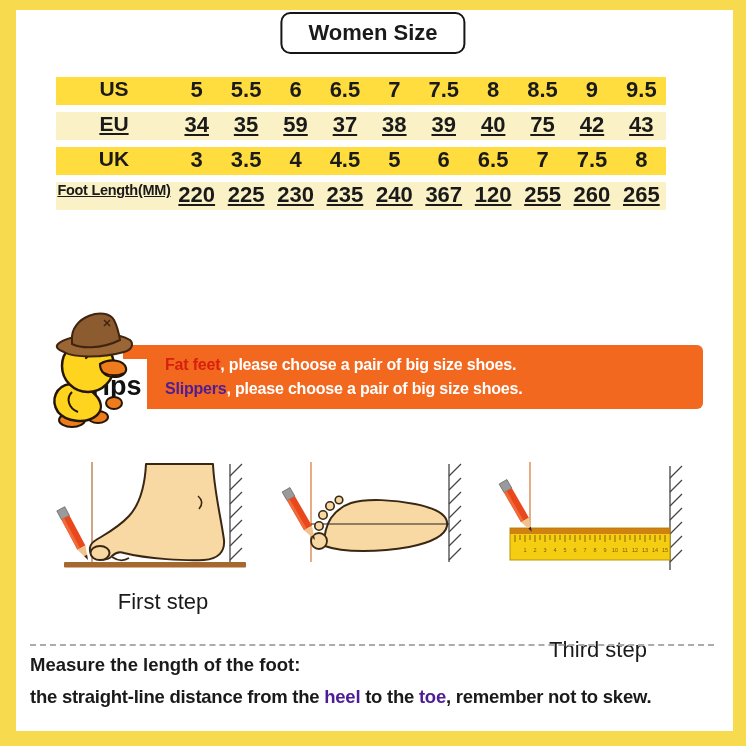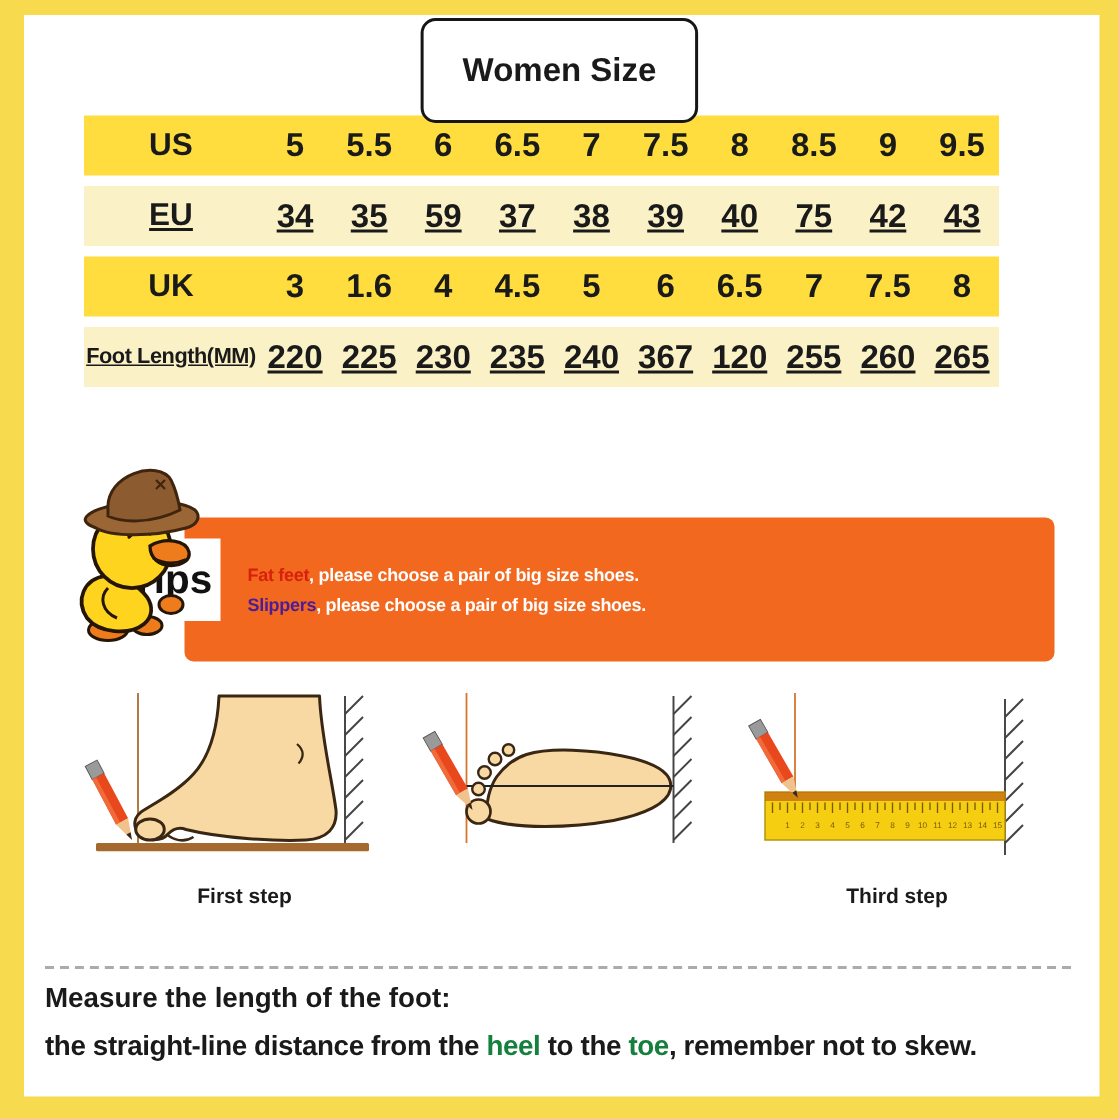--- a/index.html
+++ b/index.html
@@ -10,7 +10,7 @@
   
   .title-box{position:absolute;top:12px;left:50%;transform:translateX(-50%);
              background:#fff;border:2.5px solid #161616;border-radius:10px;
-             padding:20px 26px;font-size:22px;font-weight:700;z-index:5;}
+             padding:6px 26px;font-size:22px;font-weight:700;z-index:5;}
   
   .size-table{position:absolute;left:56px;top:77px;width:610px;}
   .trow{display:flex;align-items:center;height:40px;margin-bottom:7px;}

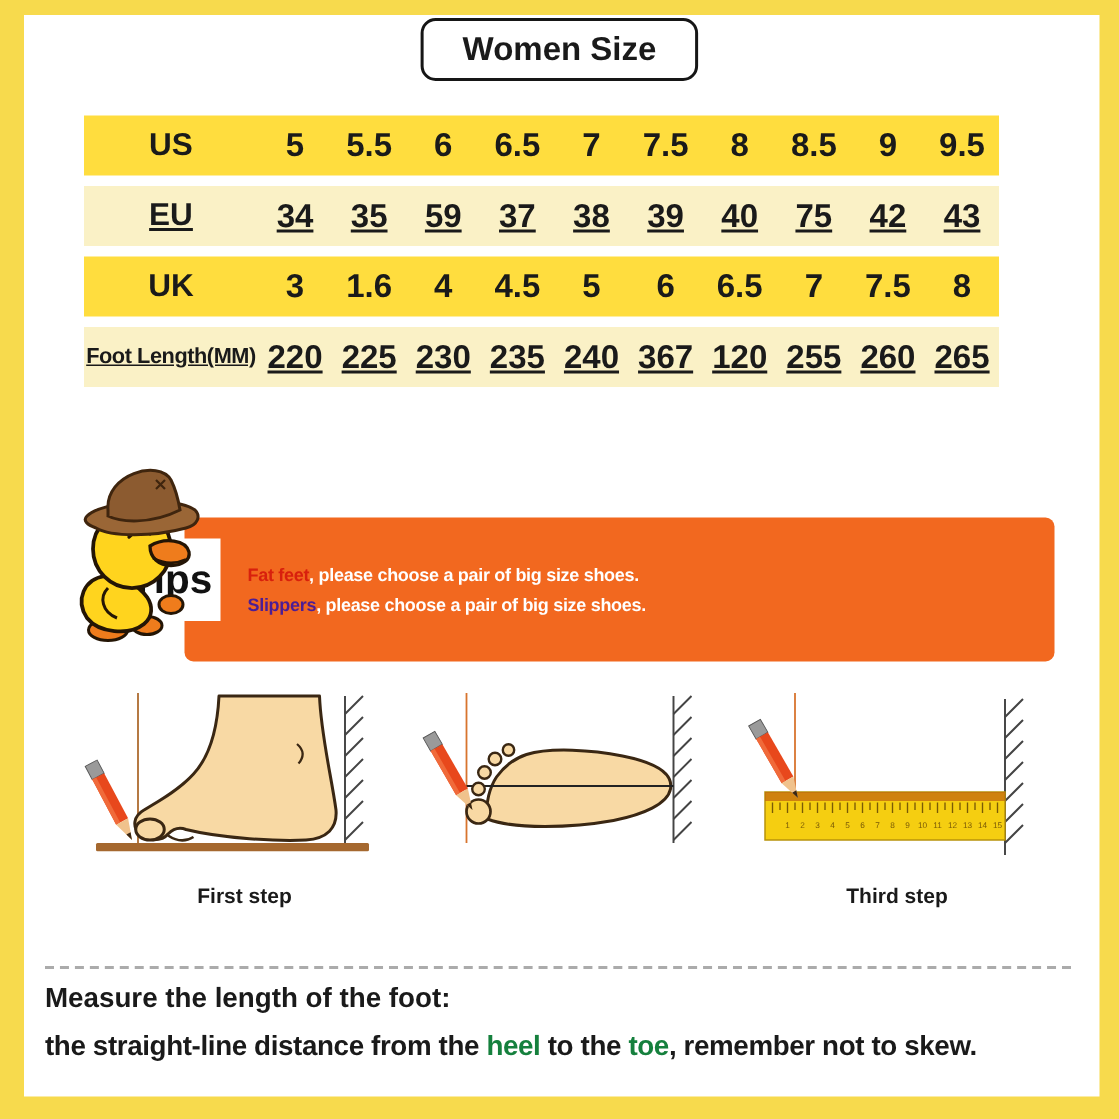--- a/index.html
+++ b/index.html
@@ -13,7 +13,7 @@
              padding:6px 26px;font-size:22px;font-weight:700;z-index:5;}
   
   .size-table{position:absolute;left:56px;top:77px;width:610px;}
-  .trow{display:flex;align-items:center;height:40px;margin-bottom:7px;}
+  .trow{display:flex;align-items:flex-start;height:28px;margin-bottom:7px;}
   .trow.bright{background:#FFDD3E;}
   .trow.pale{background:#FAF1C6;text-decoration:underline;}
   .rlabel{width:116px;text-align:center;font-weight:700;font-size:21px;}

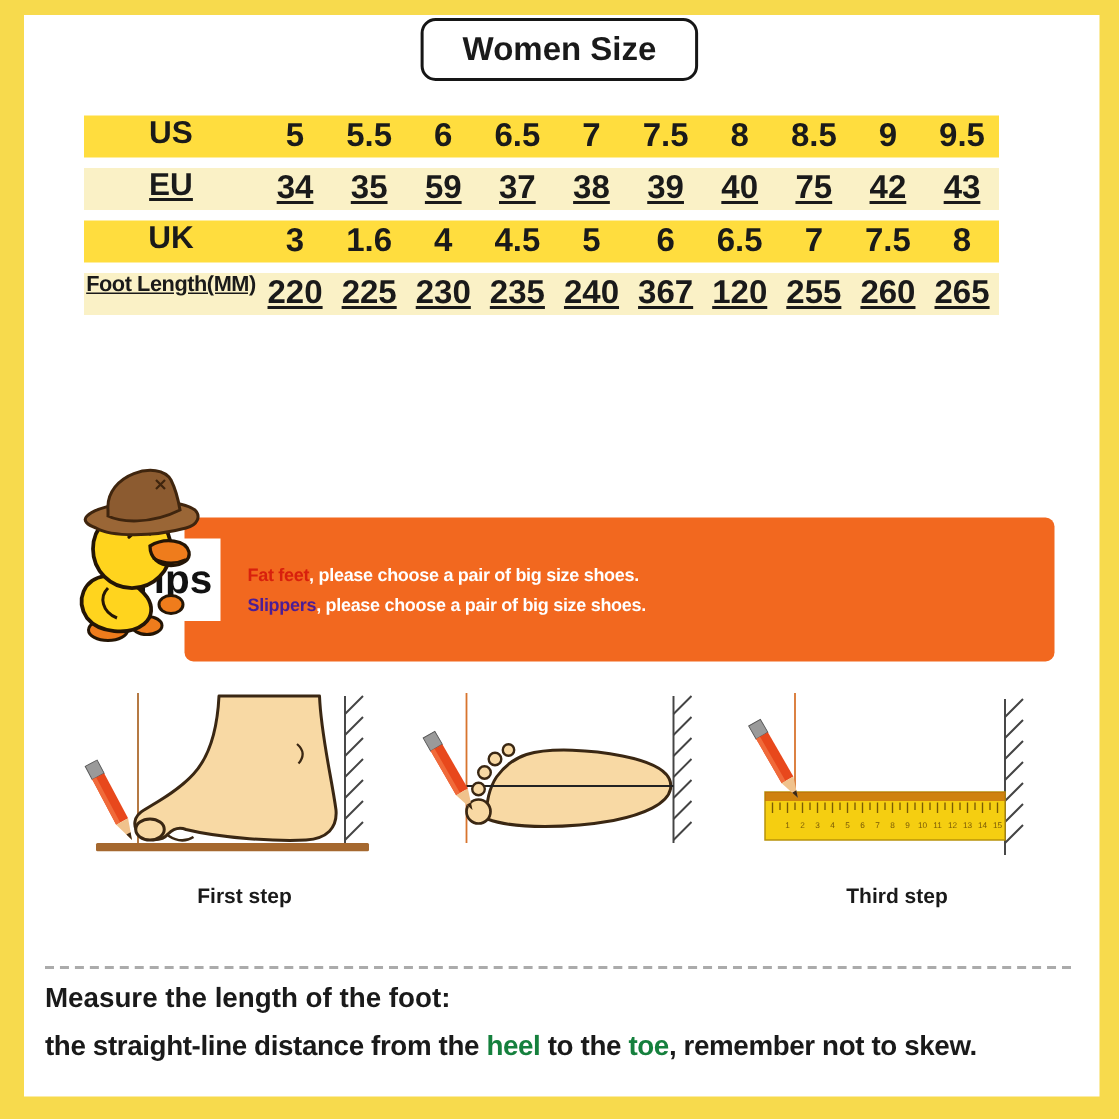--- a/index.html
+++ b/index.html
@@ -88,7 +88,7 @@
     <div class="trow bright">
       <div class="rlabel">UK</div>
       <div class="cell">3</div>
-      <div class="cell">1.6</div>
+      <div class="cell">3.5</div>
       <div class="cell">4</div>
       <div class="cell">4.5</div>
       <div class="cell">5</div>

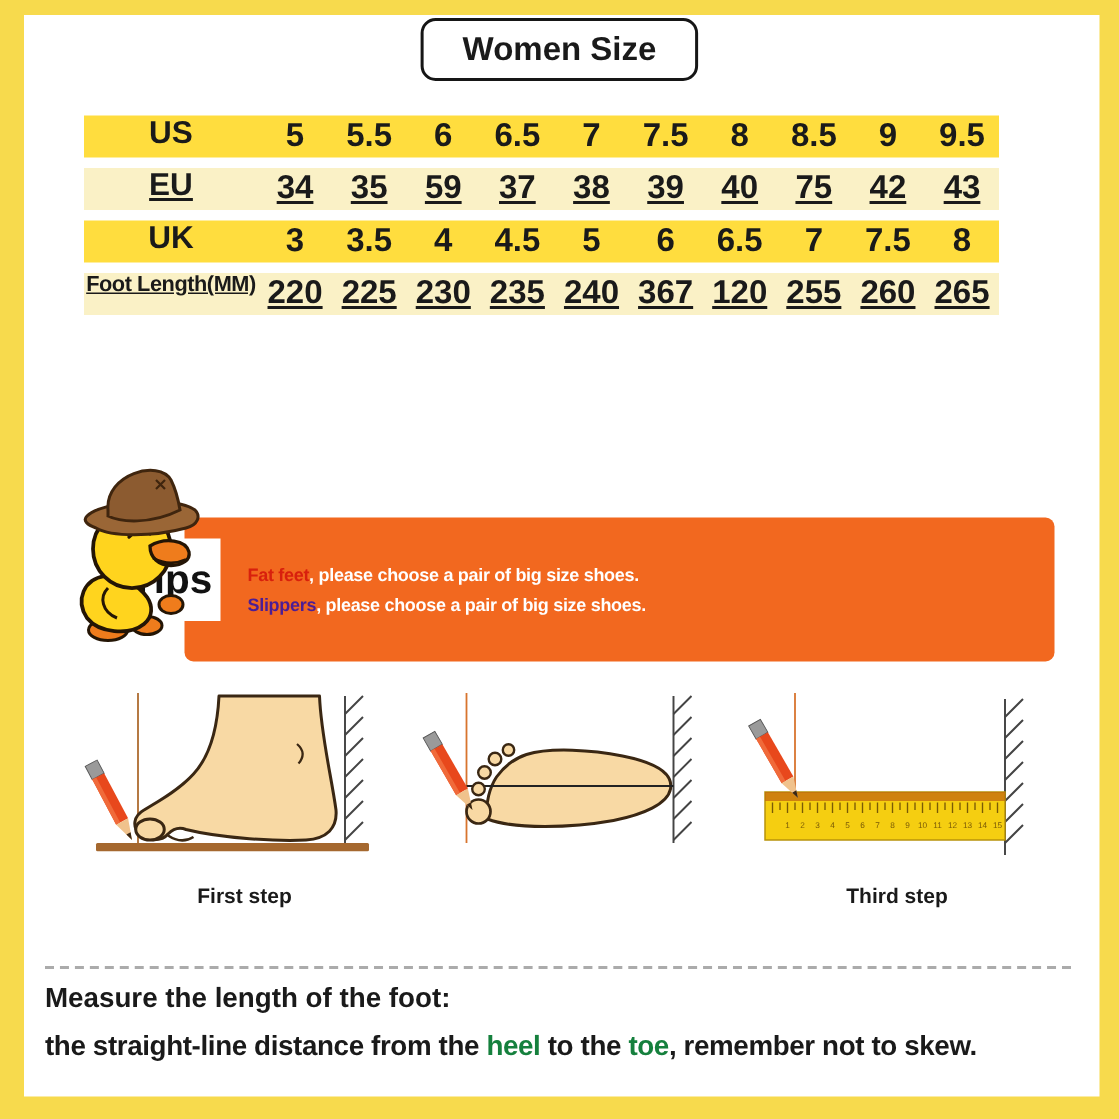--- a/index.html
+++ b/index.html
@@ -20,8 +20,8 @@
   .rlabel.small{font-size:14.5px;letter-spacing:-0.3px;}
   .cell{flex:1;text-align:center;font-weight:600;font-size:22px;}
   
-  .tips-box{position:absolute;left:123px;top:345px;width:580px;height:96px;background:#F2681F;
-            border-radius:6px;color:#fff;font-weight:700;font-size:12px;letter-spacing:-0.2px;
+  .tips-box{position:absolute;left:123px;top:345px;width:580px;height:64px;background:#F2681F;
+            border-radius:6px;color:#fff;font-weight:700;font-size:16px;letter-spacing:-0.2px;
             display:flex;flex-direction:column;justify-content:center;gap:6px;
             padding-left:42px;box-sizing:border-box;z-index:1;}
   .hl-red{color:#D8200D;}

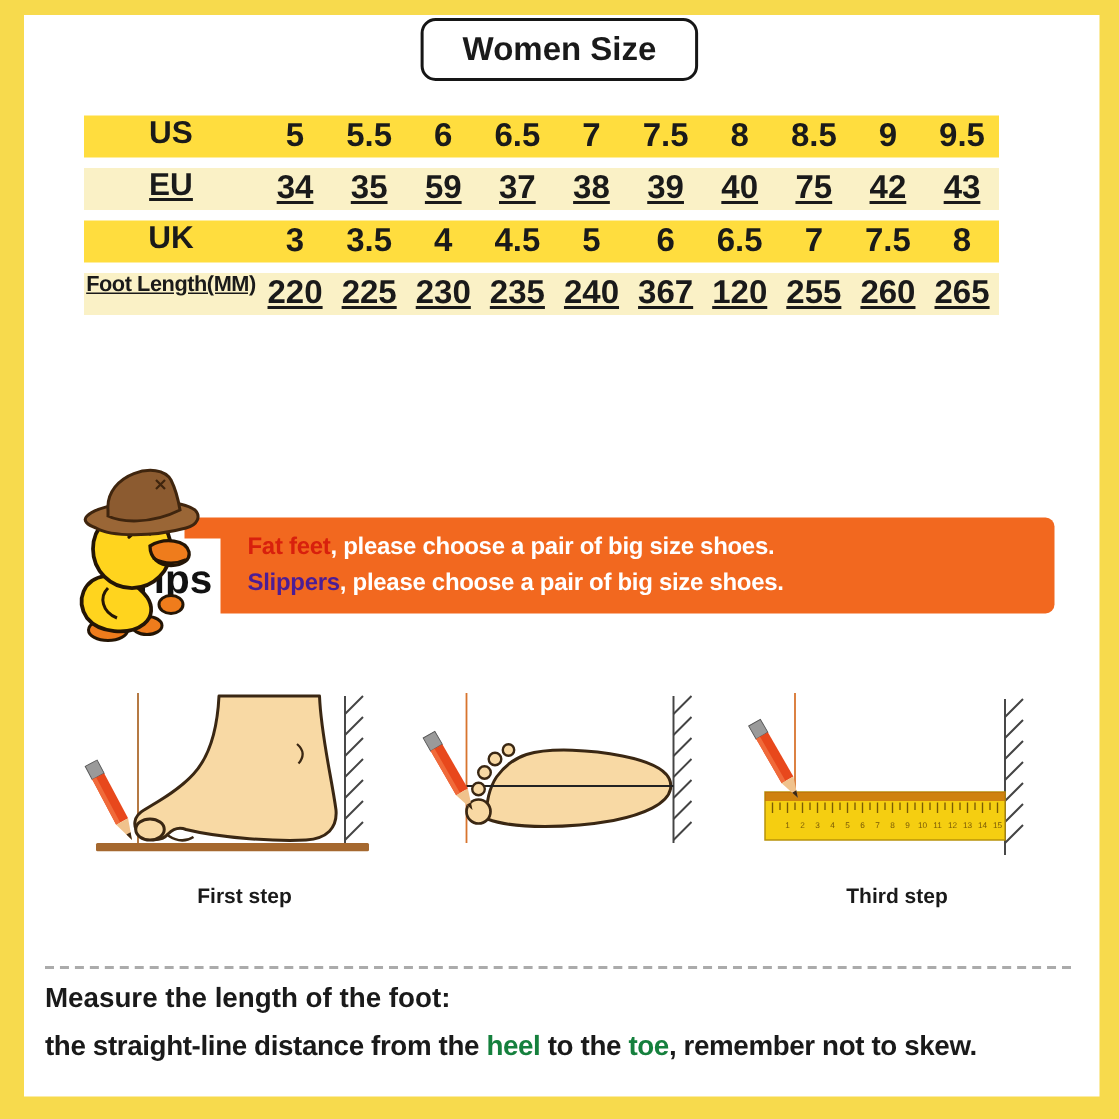--- a/index.html
+++ b/index.html
@@ -36,7 +36,7 @@
   #svg-step2{left:263px;width:212px;}
   #svg-step3{left:478px;width:218px;}
   .step-label{position:absolute;top:589px;width:200px;text-align:center;
-              font-weight:700;font-size:14px;}
+              font-weight:400;font-size:22px;}
   #lbl-step1{left:63px;}
   #lbl-step2{left:278px;}
   #lbl-step3{left:498px;}

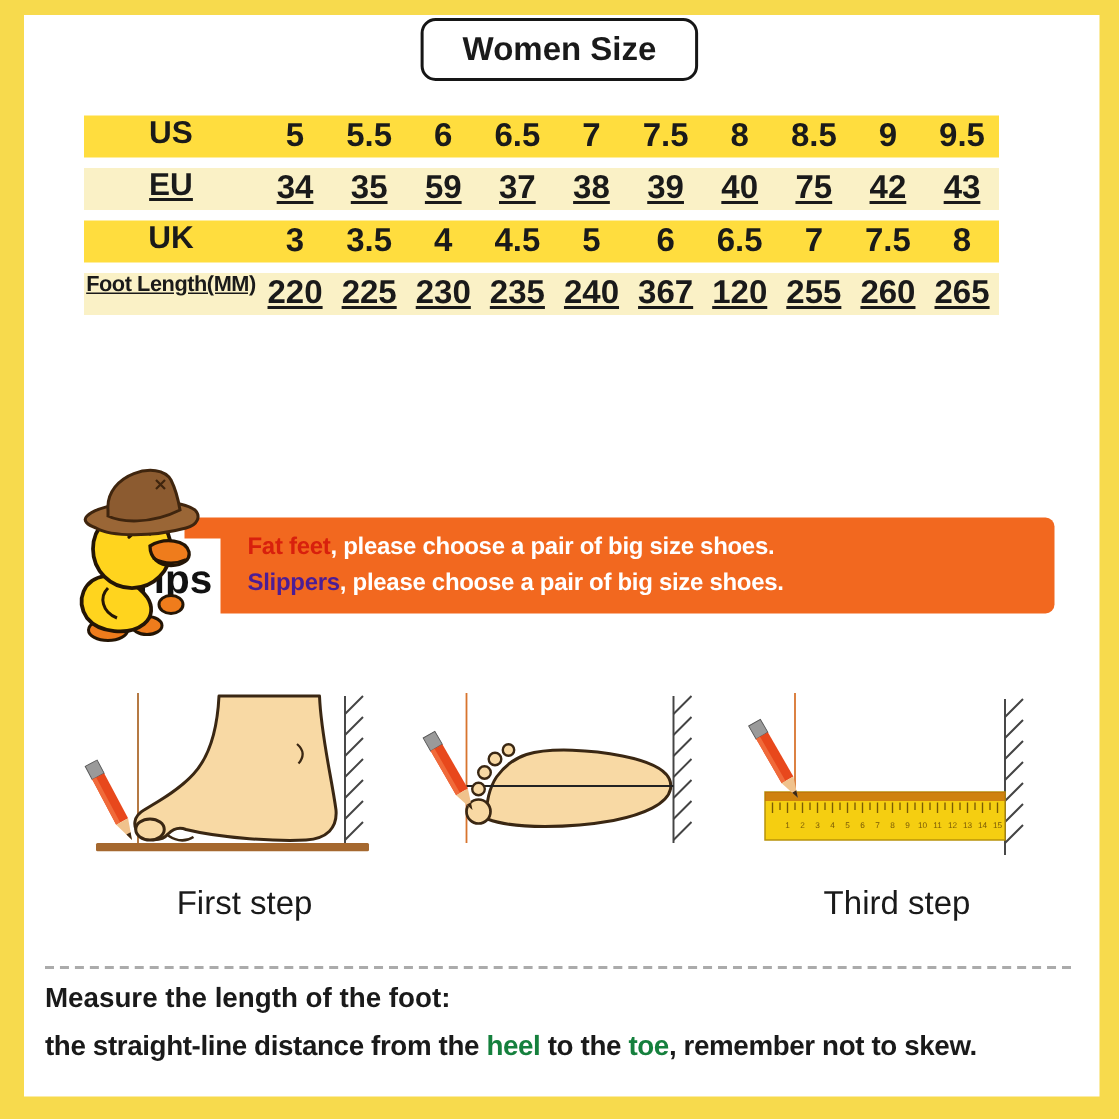--- a/index.html
+++ b/index.html
@@ -39,7 +39,7 @@
               font-weight:400;font-size:22px;}
   #lbl-step1{left:63px;}
   #lbl-step2{left:278px;}
-  #lbl-step3{left:498px;}
+  #lbl-step3{left:498px;margin-top:48px;}
   
   .dash-sep{position:absolute;left:30px;right:32px;top:644px;border-top:2px dashed #ABABAB;}
   .foot-line1{position:absolute;left:30px;top:654px;font-weight:700;font-size:18.5px;}

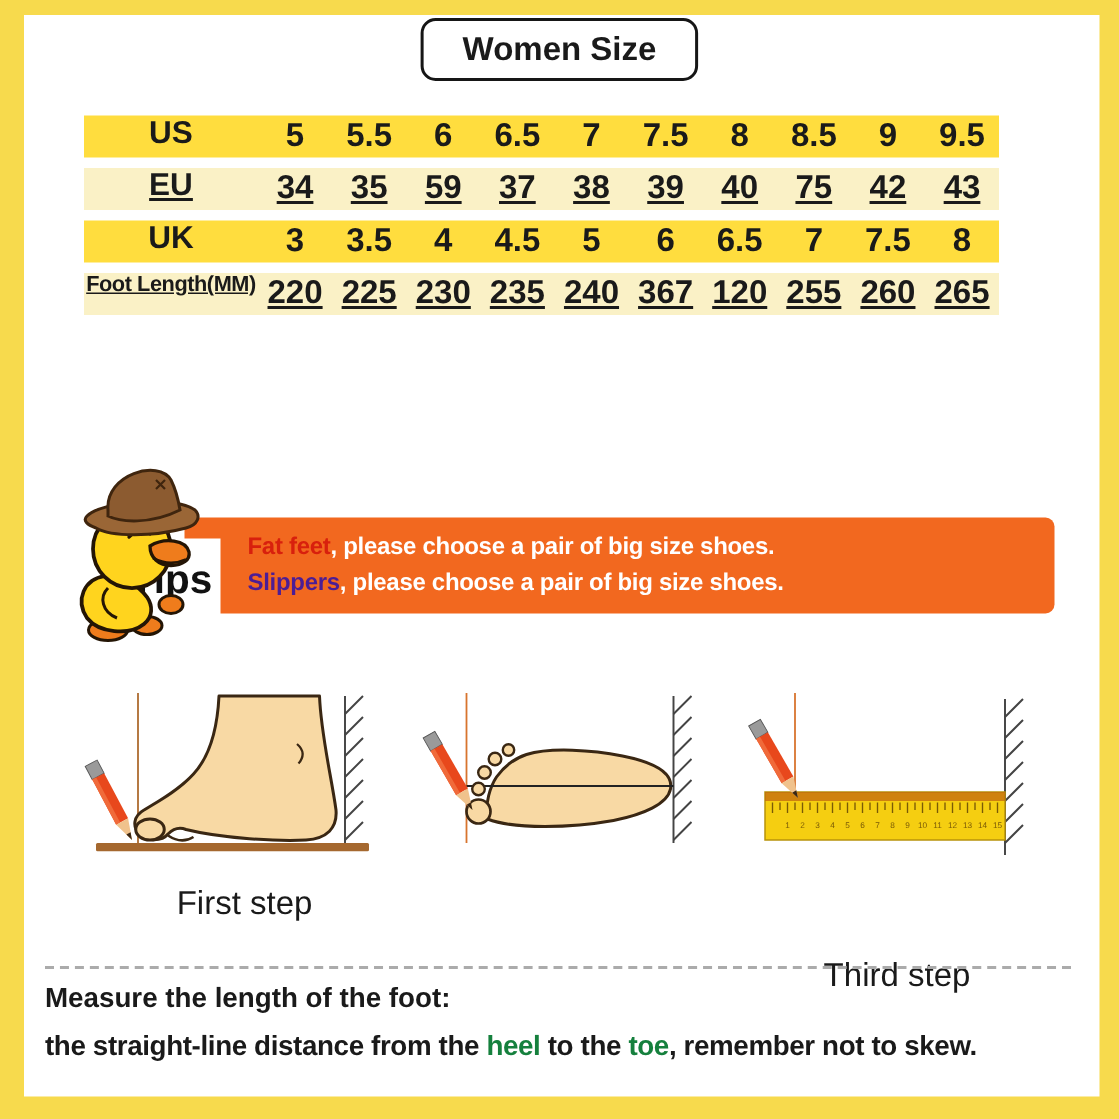--- a/index.html
+++ b/index.html
@@ -45,7 +45,7 @@
   .foot-line1{position:absolute;left:30px;top:654px;font-weight:700;font-size:18.5px;}
   .foot-line2{position:absolute;left:30px;top:686px;font-weight:700;font-size:18.5px;
               letter-spacing:-0.25px;white-space:nowrap;}
-  .fred{color:#15803d;}
+  .fred{color:#4c1d95;}
 </style>
 </head>
 <body>

